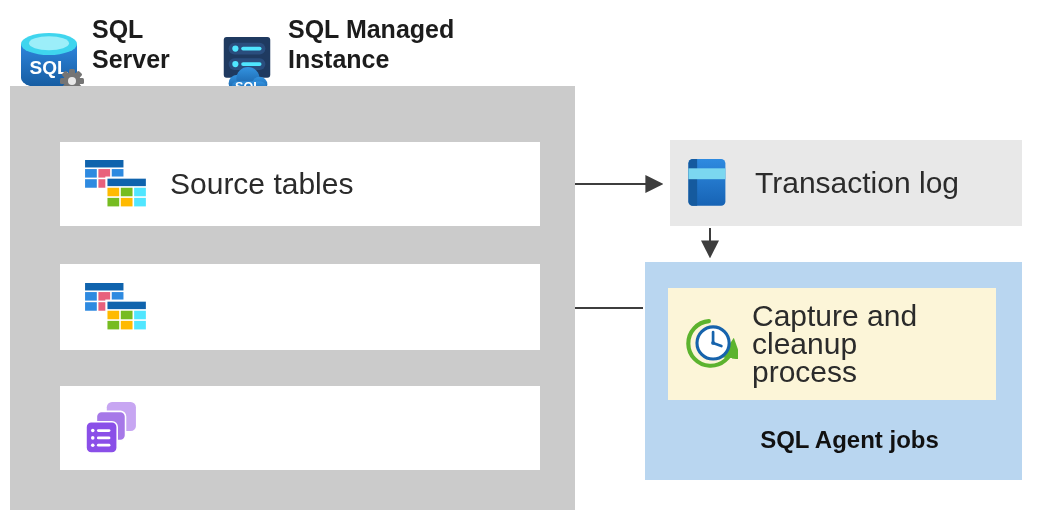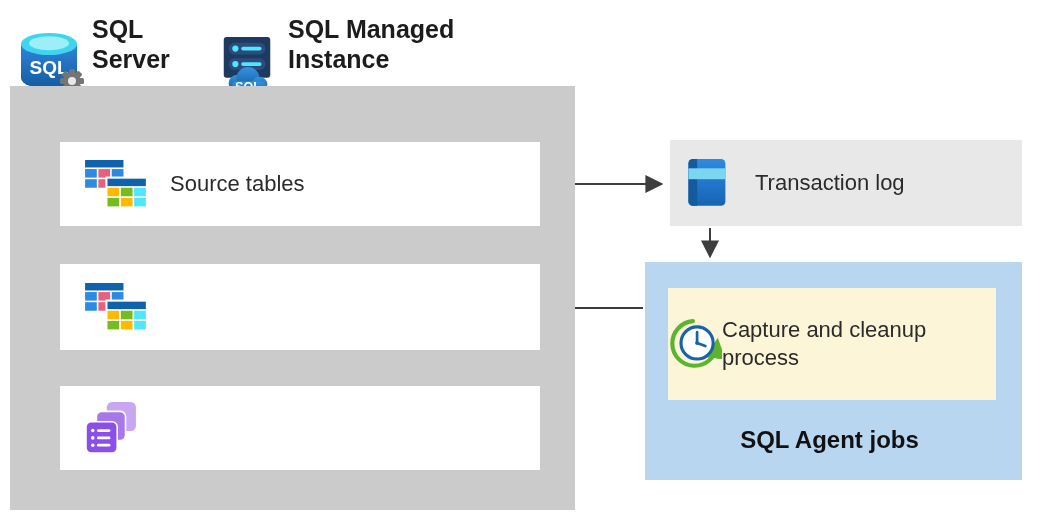--- a/index.html
+++ b/index.html
@@ -12,7 +12,7 @@
 
   .node { position: absolute; background: #ffffff; display: flex; align-items: center; box-sizing: border-box; }
   .node .icon-wrap { flex: 0 0 auto; display: flex; align-items: center; justify-content: center; }
-  .node-label { font-size: 22px; color: #2b2b2b; }
+  .node-label { font-size: 30px; color: #2b2b2b; }
 
   .node-source { left: 60px; top: 142px; width: 480px; height: 84px; padding-left: 25px; gap: 23px; }
   .node-cdc    { left: 60px; top: 264px; width: 480px; height: 86px; padding-left: 25px; gap: 23px; }

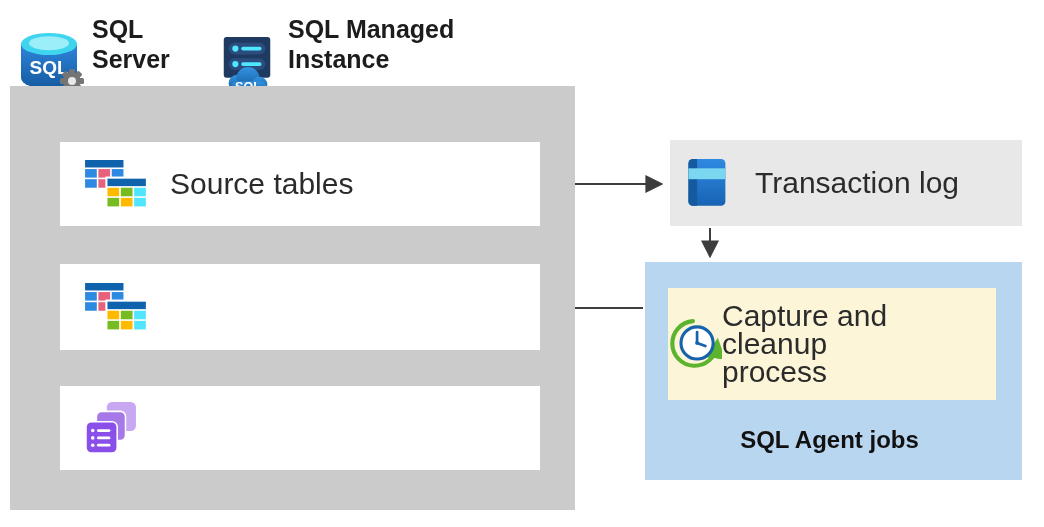--- a/index.html
+++ b/index.html
@@ -21,7 +21,7 @@
   .node-translog { left: 670px; top: 140px; width: 352px; height: 86px; background: #e8e8e8; padding-left: 15px; gap: 24px; }
 
   .agent-container { position: absolute; left: 645px; top: 262px; width: 377px; height: 218px; background: #b9d6f0; }
-  .node-process { left: 668px; top: 288px; width: 328px; height: 112px; background: #fcf5d8; }
+  .node-process { left: 668px; top: 288px; width: 328px; height: 112px; background: #fcf5d8; padding-left: 16px; gap: 14px; }
   .node-process .node-label { width: 210px; line-height: 28px; }
 
   .agent-label { position: absolute; left: 641px; top: 426px; width: 377px; text-align: center;

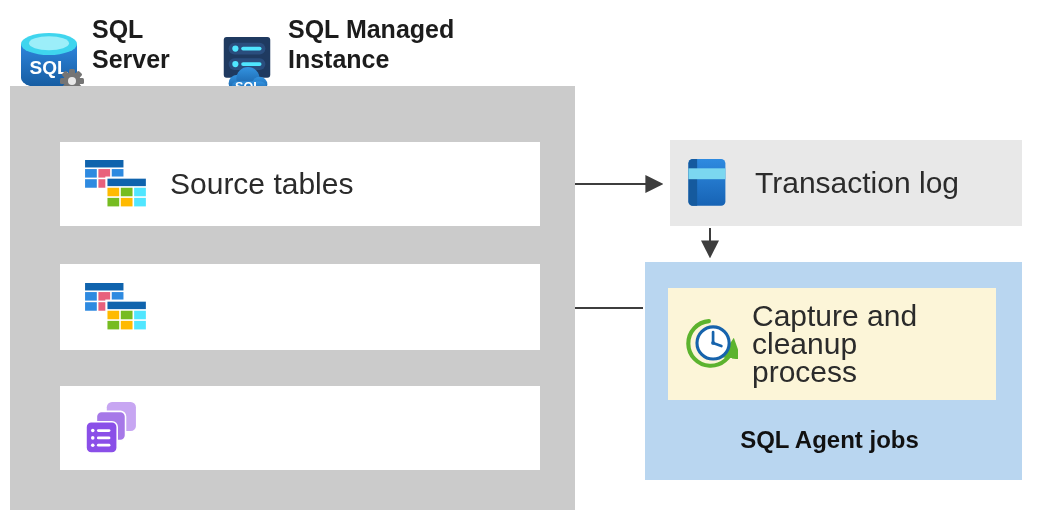--- a/index.html
+++ b/index.html
@@ -24,7 +24,7 @@
   .node-process { left: 668px; top: 288px; width: 328px; height: 112px; background: #fcf5d8; padding-left: 16px; gap: 14px; }
   .node-process .node-label { width: 210px; line-height: 28px; }
 
-  .agent-label { position: absolute; left: 641px; top: 426px; width: 377px; text-align: center;
+  .agent-label { position: absolute; left: 661px; top: 426px; width: 377px; text-align: center;
                  font-size: 24px; font-weight: bold; color: #111111; }
 
   .hdr-label { position: absolute; font-size: 25px; font-weight: bold; color: #1c1c1c; line-height: 30px; }

